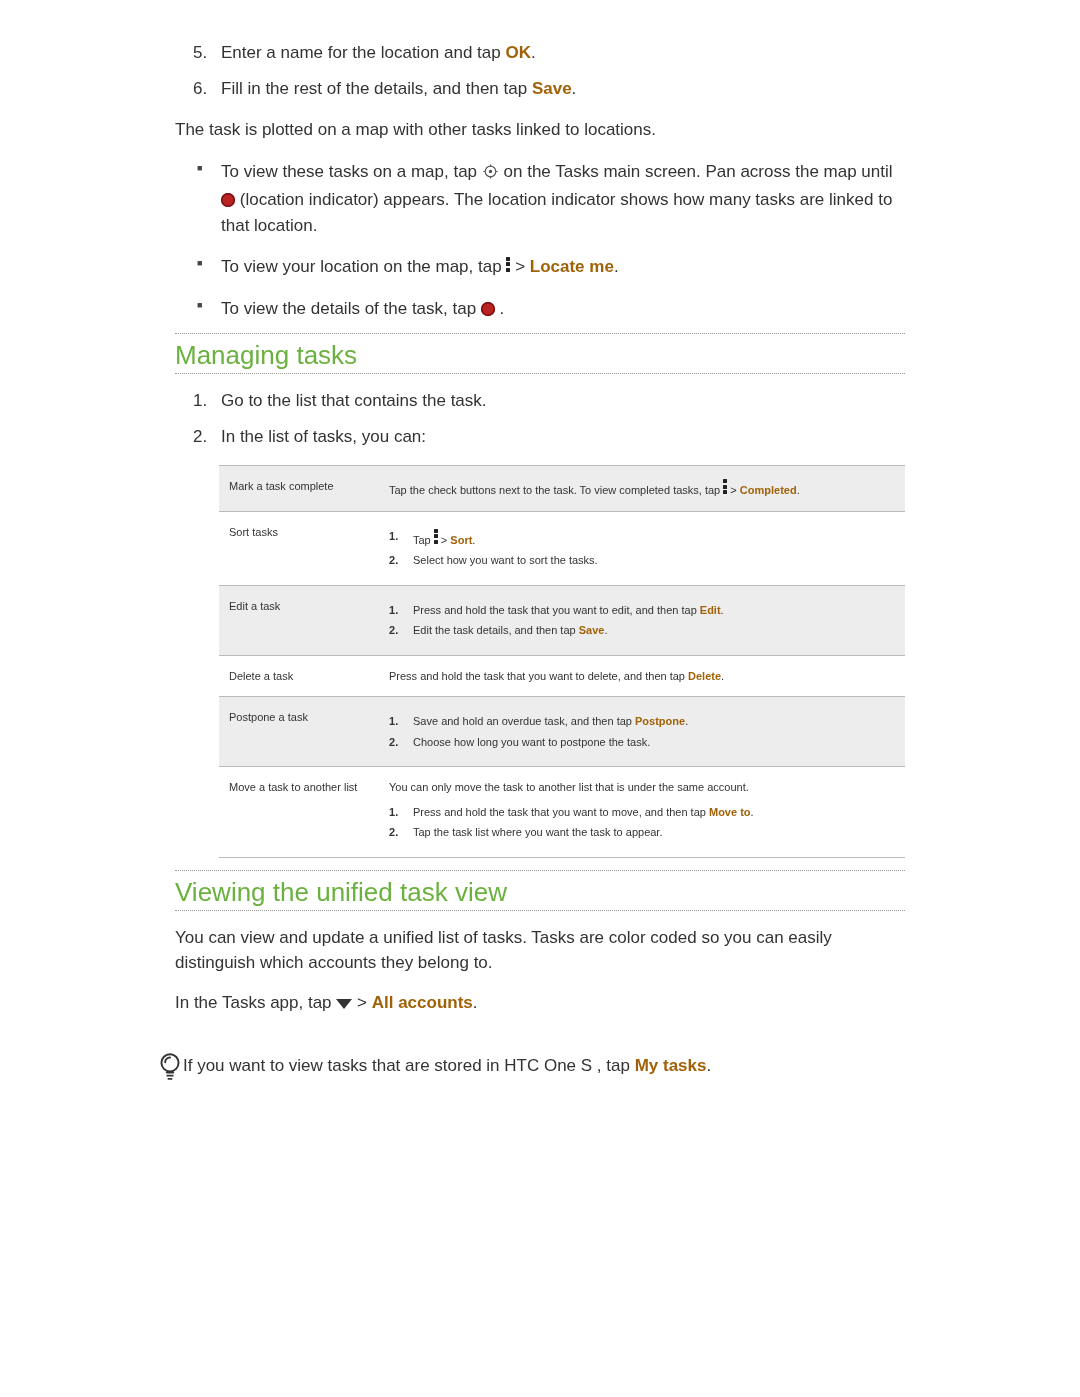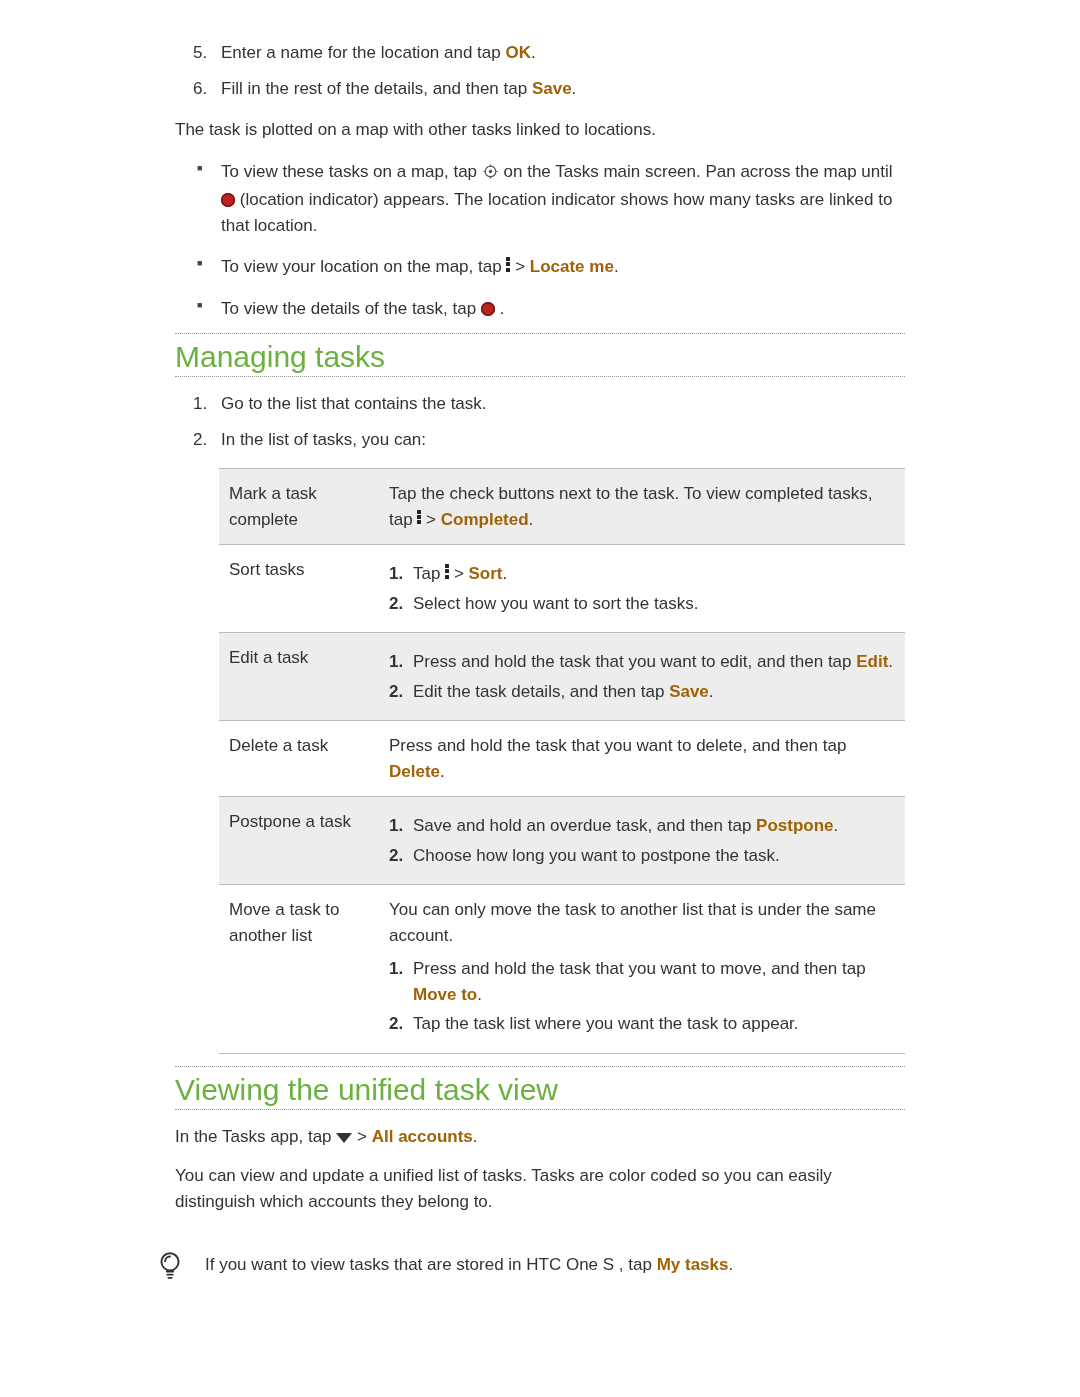--- a/index.html
+++ b/index.html
@@ -68,7 +68,7 @@
   }
   .section-title {
     color: #6bb13f;
-    font-size: 30px;
+    font-size: 26px;
     font-weight: 400;
     margin: 6px 0 2px 0;
   }

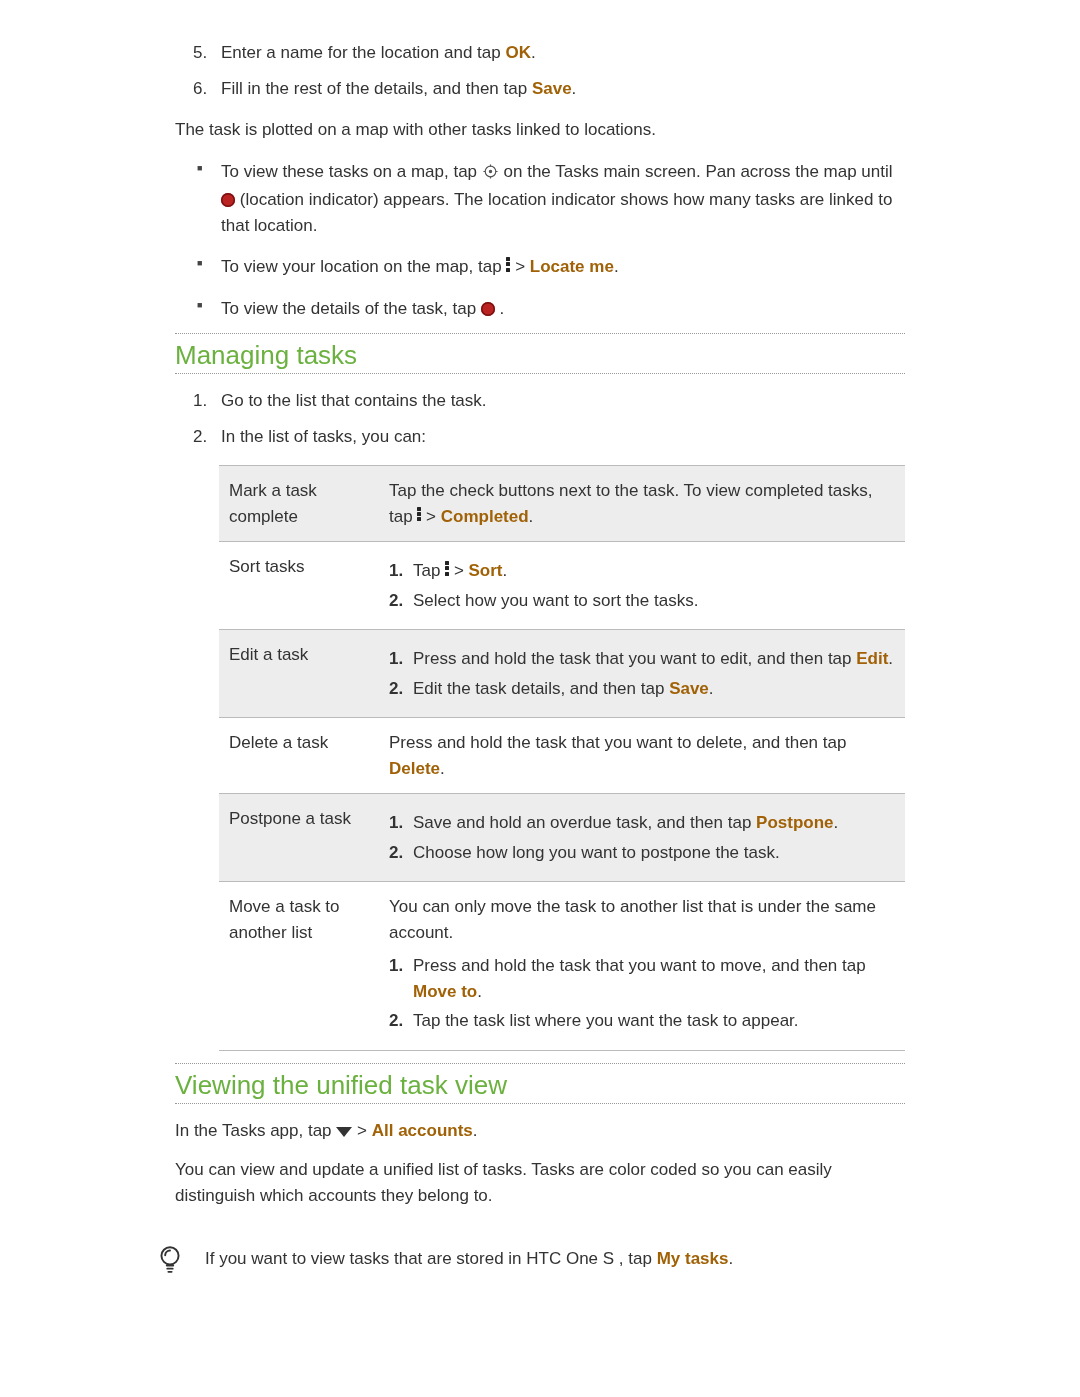--- a/index.html
+++ b/index.html
@@ -105,7 +105,7 @@
     width: 100%;
     margin: 8px 0 12px 44px;
     width: calc(100% - 44px);
-    font-size: 17px;
+    font-size: 11px;
   }
   table.manage td {
     border-top: 1px solid #bbb;

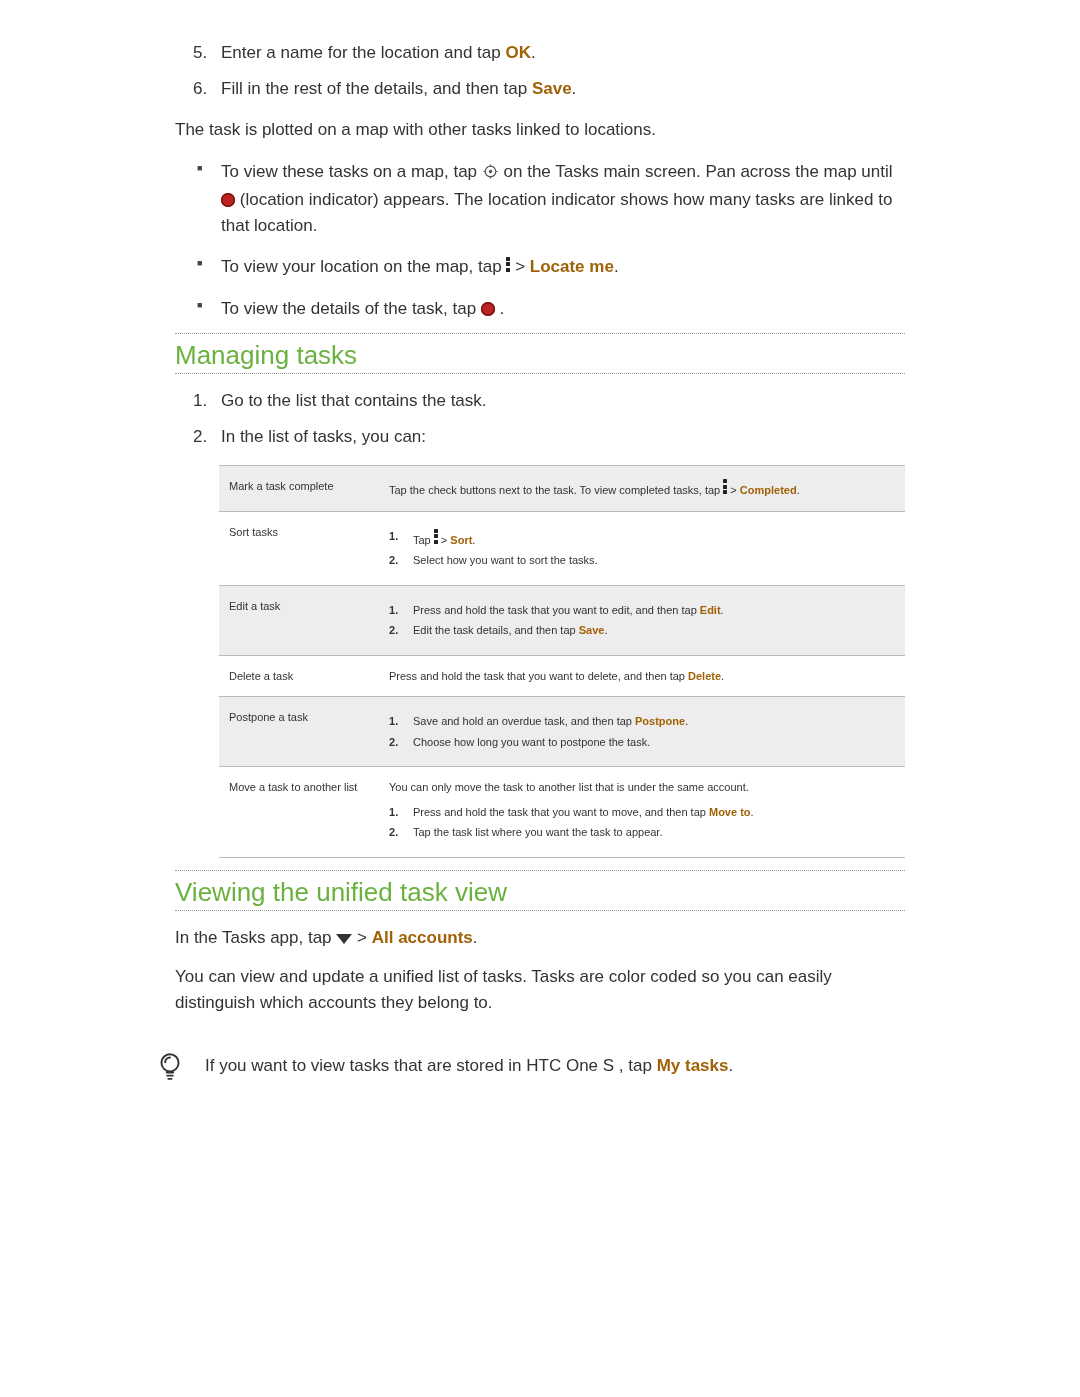--- a/index.html
+++ b/index.html
@@ -292,12 +292,12 @@
   <div class="section-title">Viewing the unified task view</div>
   <hr class="dotted2">
 
+  <p class="para">You can view and update a unified list of tasks. Tasks are color coded so you can easily distinguish which accounts they belong to.</p>
   <p class="para">
     <span>In the Tasks app, tap </span>
     <span class="caret-down"></span>
     <span> &gt; </span><span class="bold">All accounts</span><span>.</span>
   </p>
-  <p class="para">You can view and update a unified list of tasks. Tasks are color coded so you can easily distinguish which accounts they belong to.</p>
 
   <div class="tip-row">
     <div class="tip-icon" style="margin-left:-18px;">

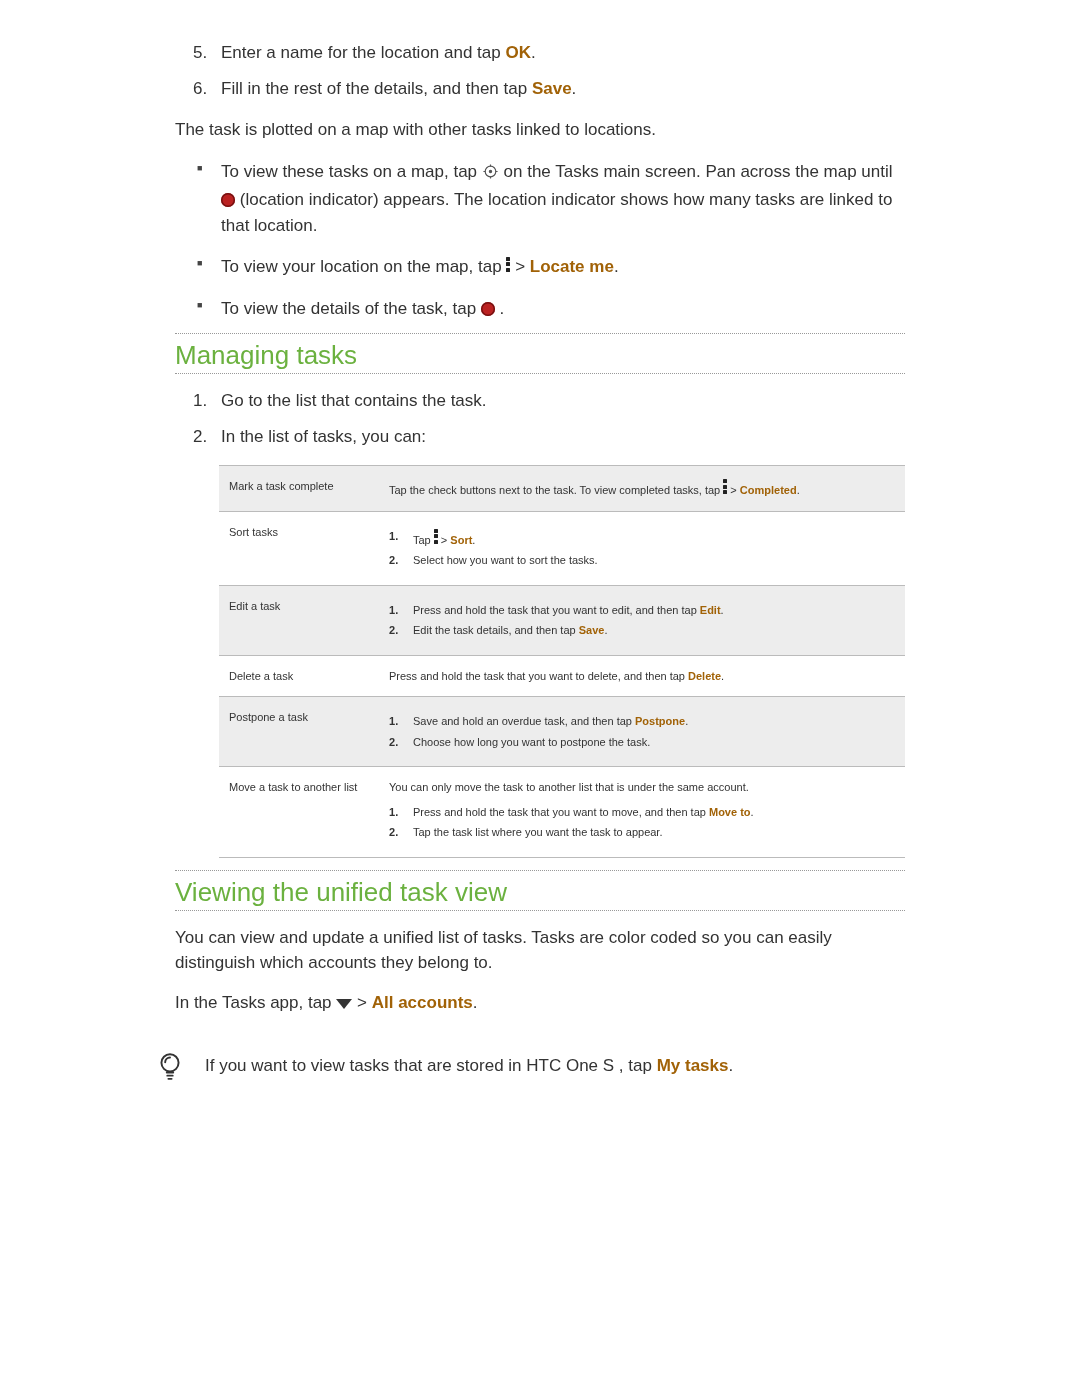--- a/index.html
+++ b/index.html
@@ -137,7 +137,6 @@
   }
   .tip-row {
     display:flex;
-    gap: 22px;
     align-items:flex-start;
     margin-top: 36px;
   }

